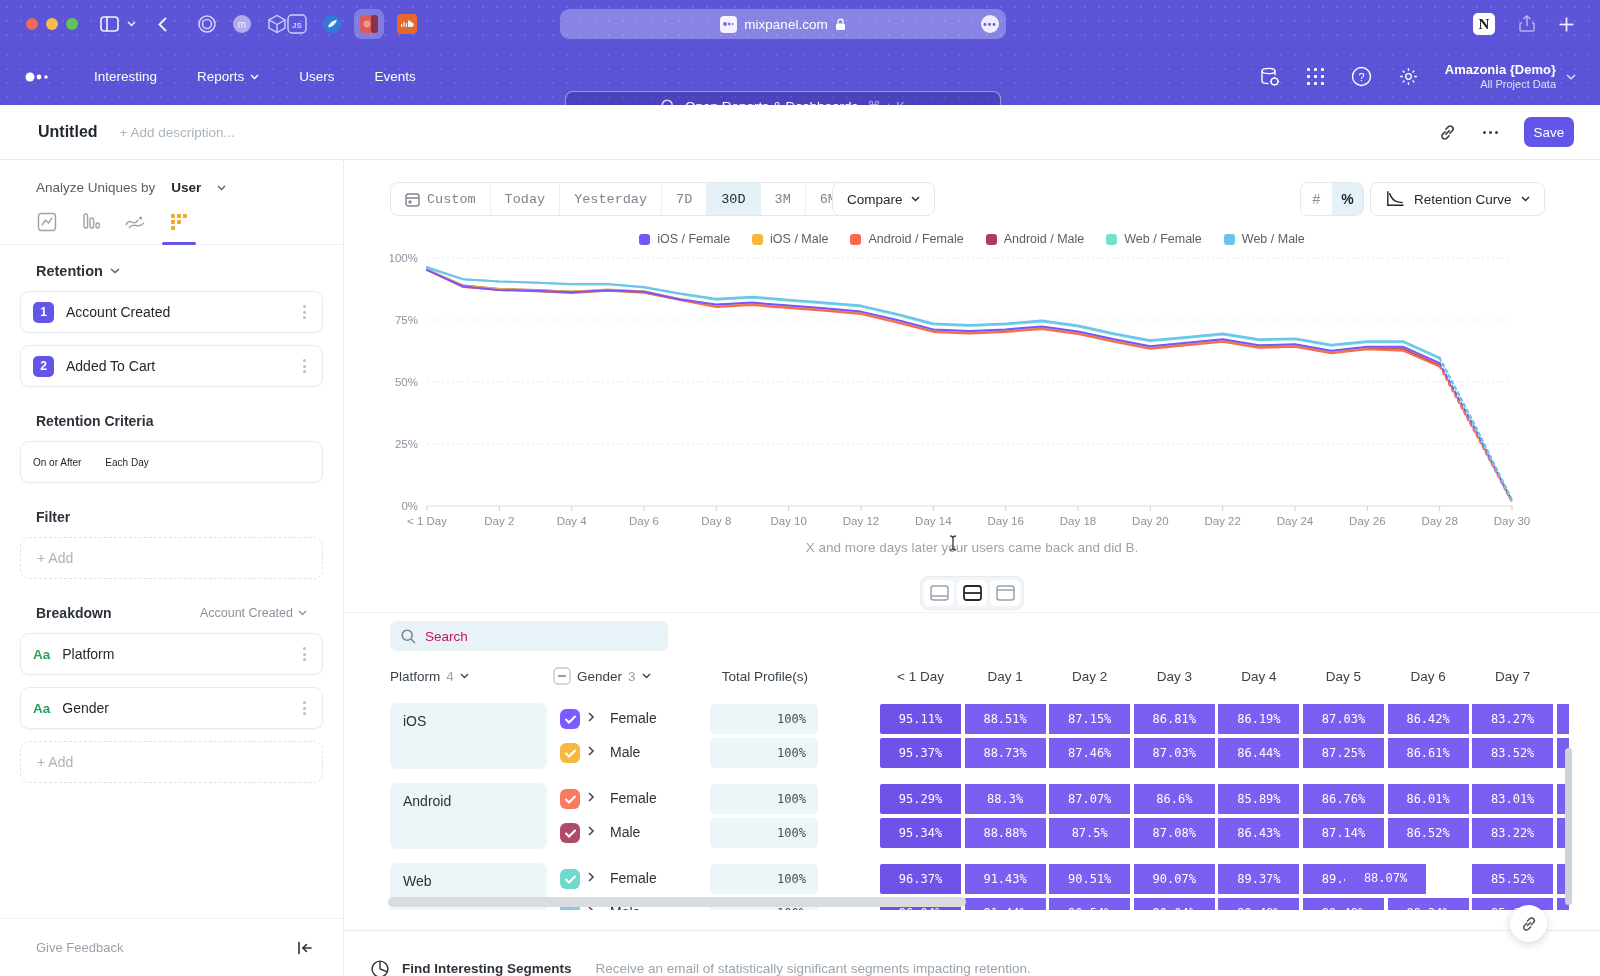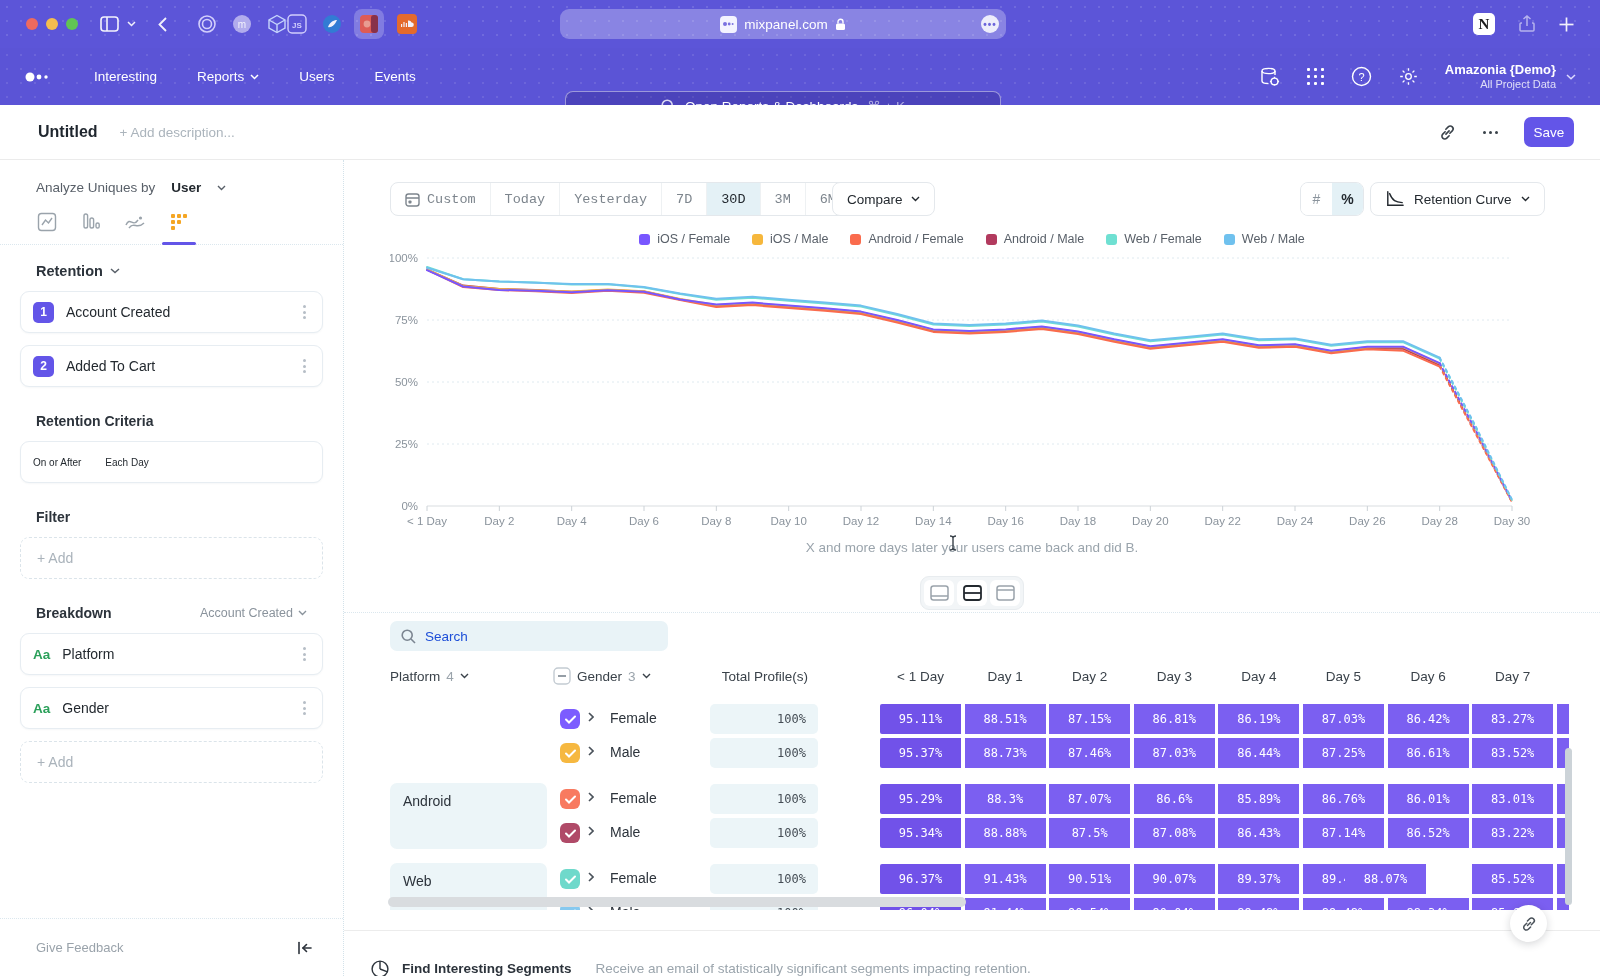--- a/index.html
+++ b/index.html
@@ -95,7 +95,7 @@
   .table-divider { position:absolute; left:0; top:452px; width:100%; border-top:1px dotted #dbe7ee; }
   .search-box { position:absolute; left:46px; top:461px; width:278px; height:30px; background:#e9f3f7; border-radius:7px;
     display:flex; align-items:center; gap:9px; padding:0 11px; }
-  .search-box span { font-size:13.5px; color:#1d4ed8; }
+  .search-box span { font-size:13.5px; color:#be185d; }
   .thead { position:absolute; left:46px; top:500px; width:1180px; height:32px; font-size:13.5px; color:#3a424a; }
   .thead .hcell { position:absolute; top:0; height:32px; display:flex; align-items:center; gap:6px; font-weight:500;}
   .cnt { color:#9aa3ab; font-weight:normal; }

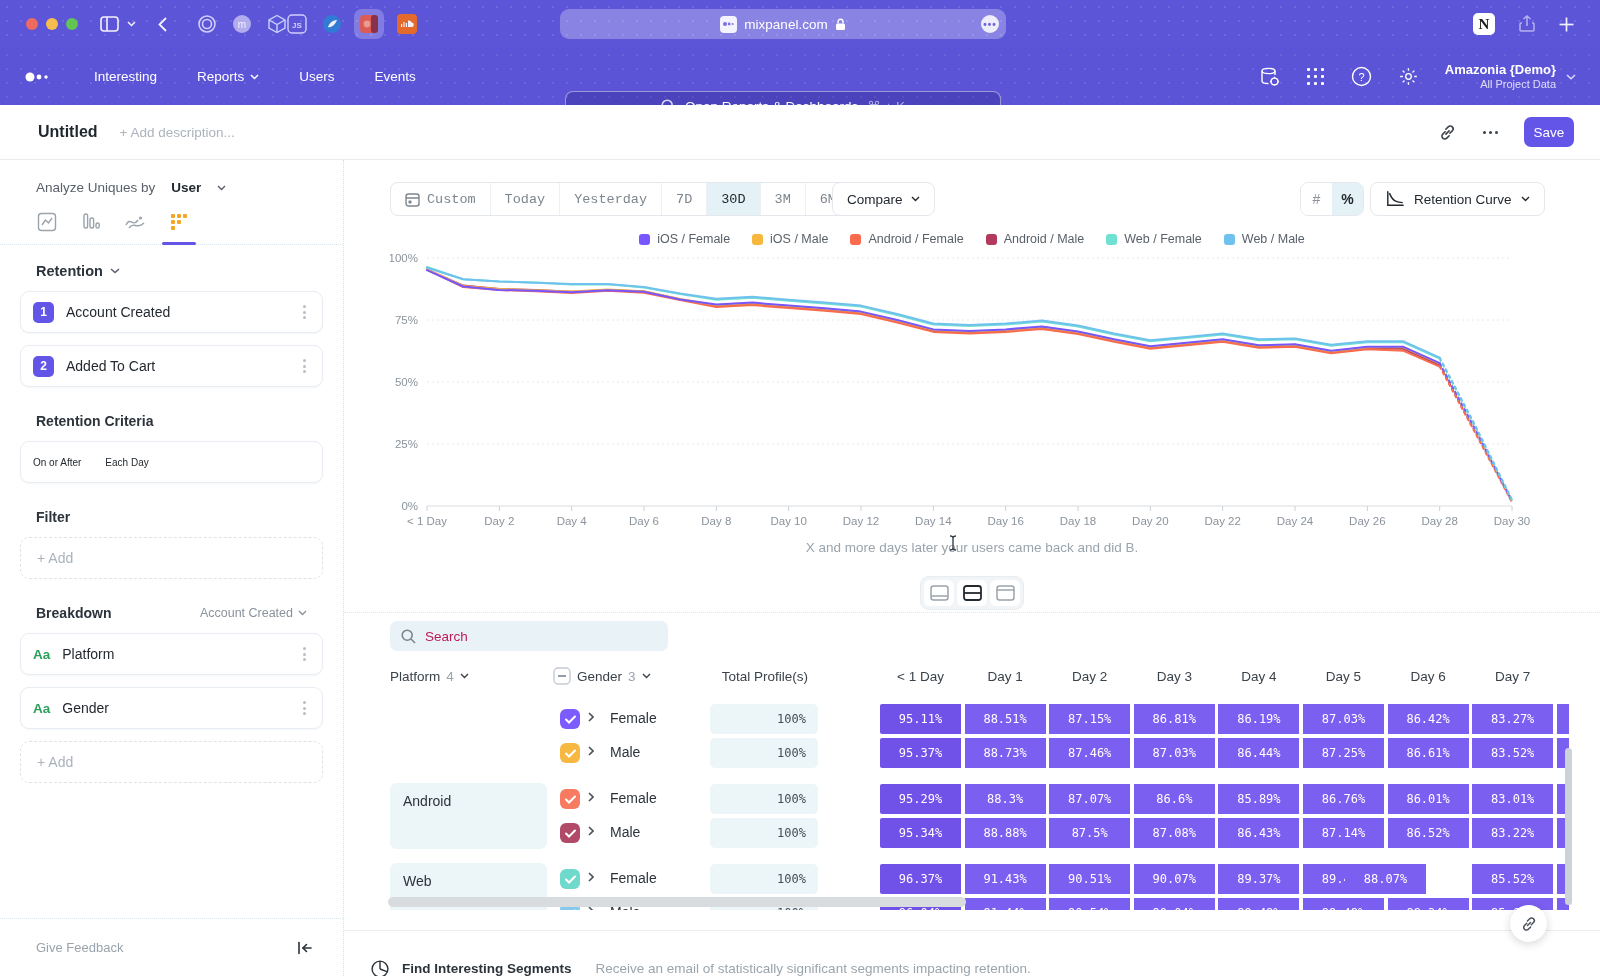--- a/index.html
+++ b/index.html
@@ -658,6 +658,7 @@
 
   <div class="t-groups" id="tGroups">
       <div class="t-group" style="top: 543px;">
+        <div class="plat-cell">iOS</div>
         <div class="t-row" style="top: 0px;">
           <span class="chk" style="background:#7c5cff">
             <svg width="11" height="9" viewBox="0 0 11 9" fill="none" stroke="#fff" stroke-width="2" stroke-linecap="round">

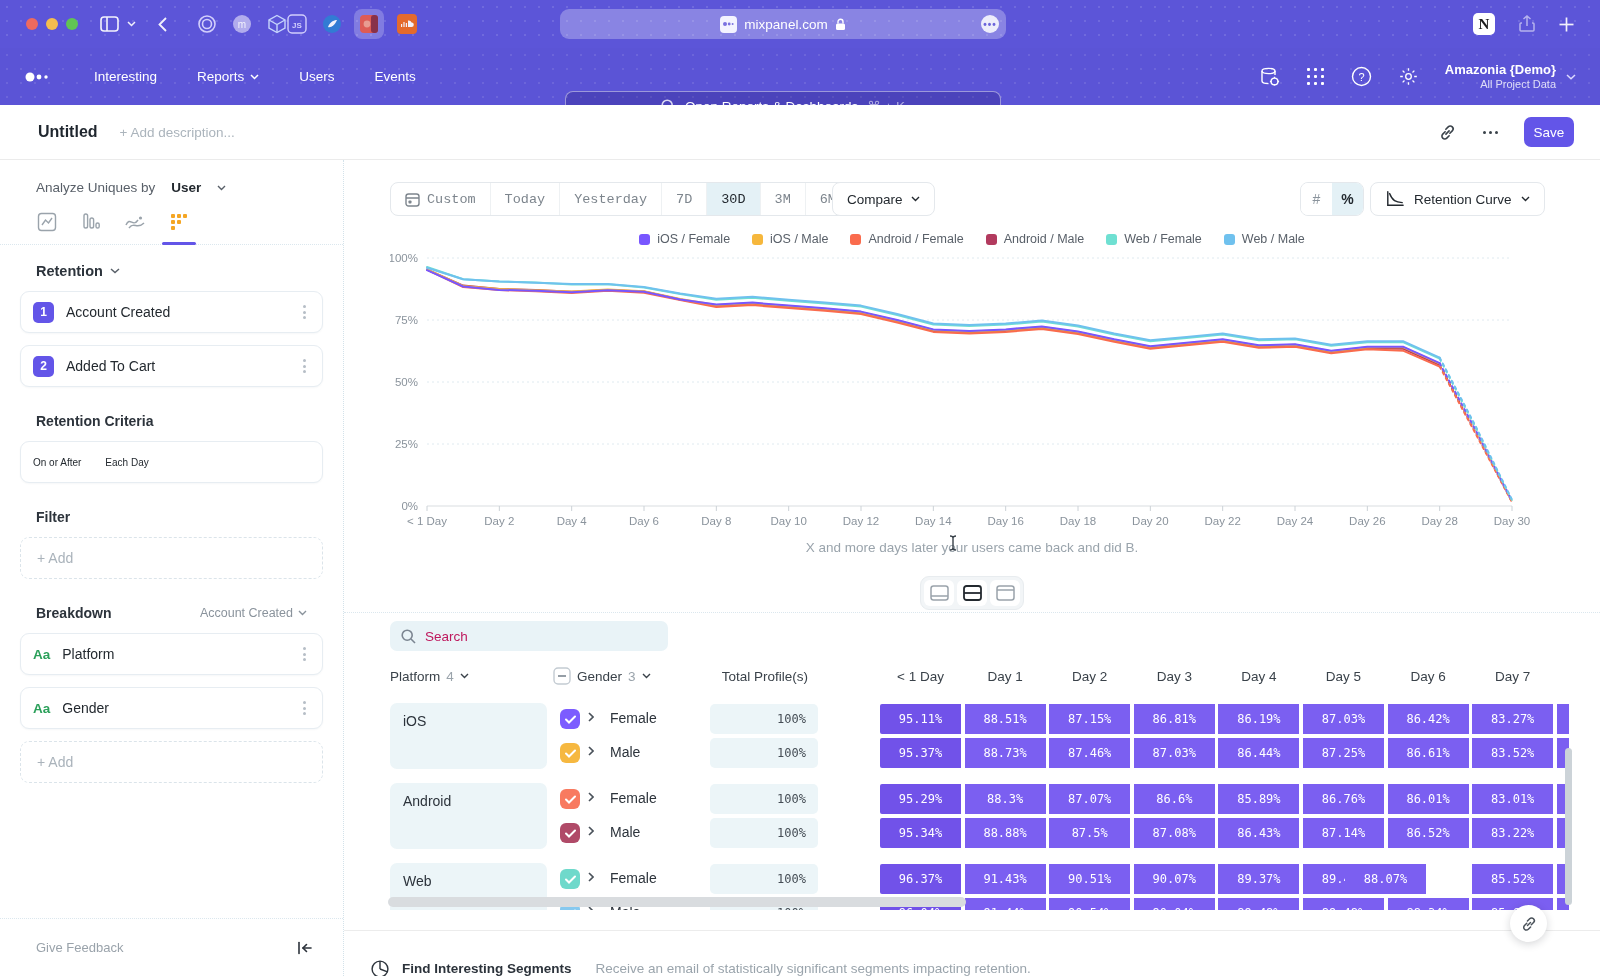--- a/index.html
+++ b/index.html
@@ -776,7 +776,7 @@
           <span class="dcell" style="left: 743.8px;">90.07%</span>
           <span class="dcell" style="left: 828.4px;">89.37%</span>
           <span class="dcell" style="left: 913px;">89.42%</span>
-          <span class="dcell" style="left: 955px;">88.07%</span>
+          <span class="dcell" style="left: 955px; font-family: Liberation Mono, monospace;">88.07%</span>
           <span class="dcell" style="left: 1082.2px;">85.52%</span>
           <span class="dcell" style="left: 1166.8px; width: 12px;"></span>
         </div>

